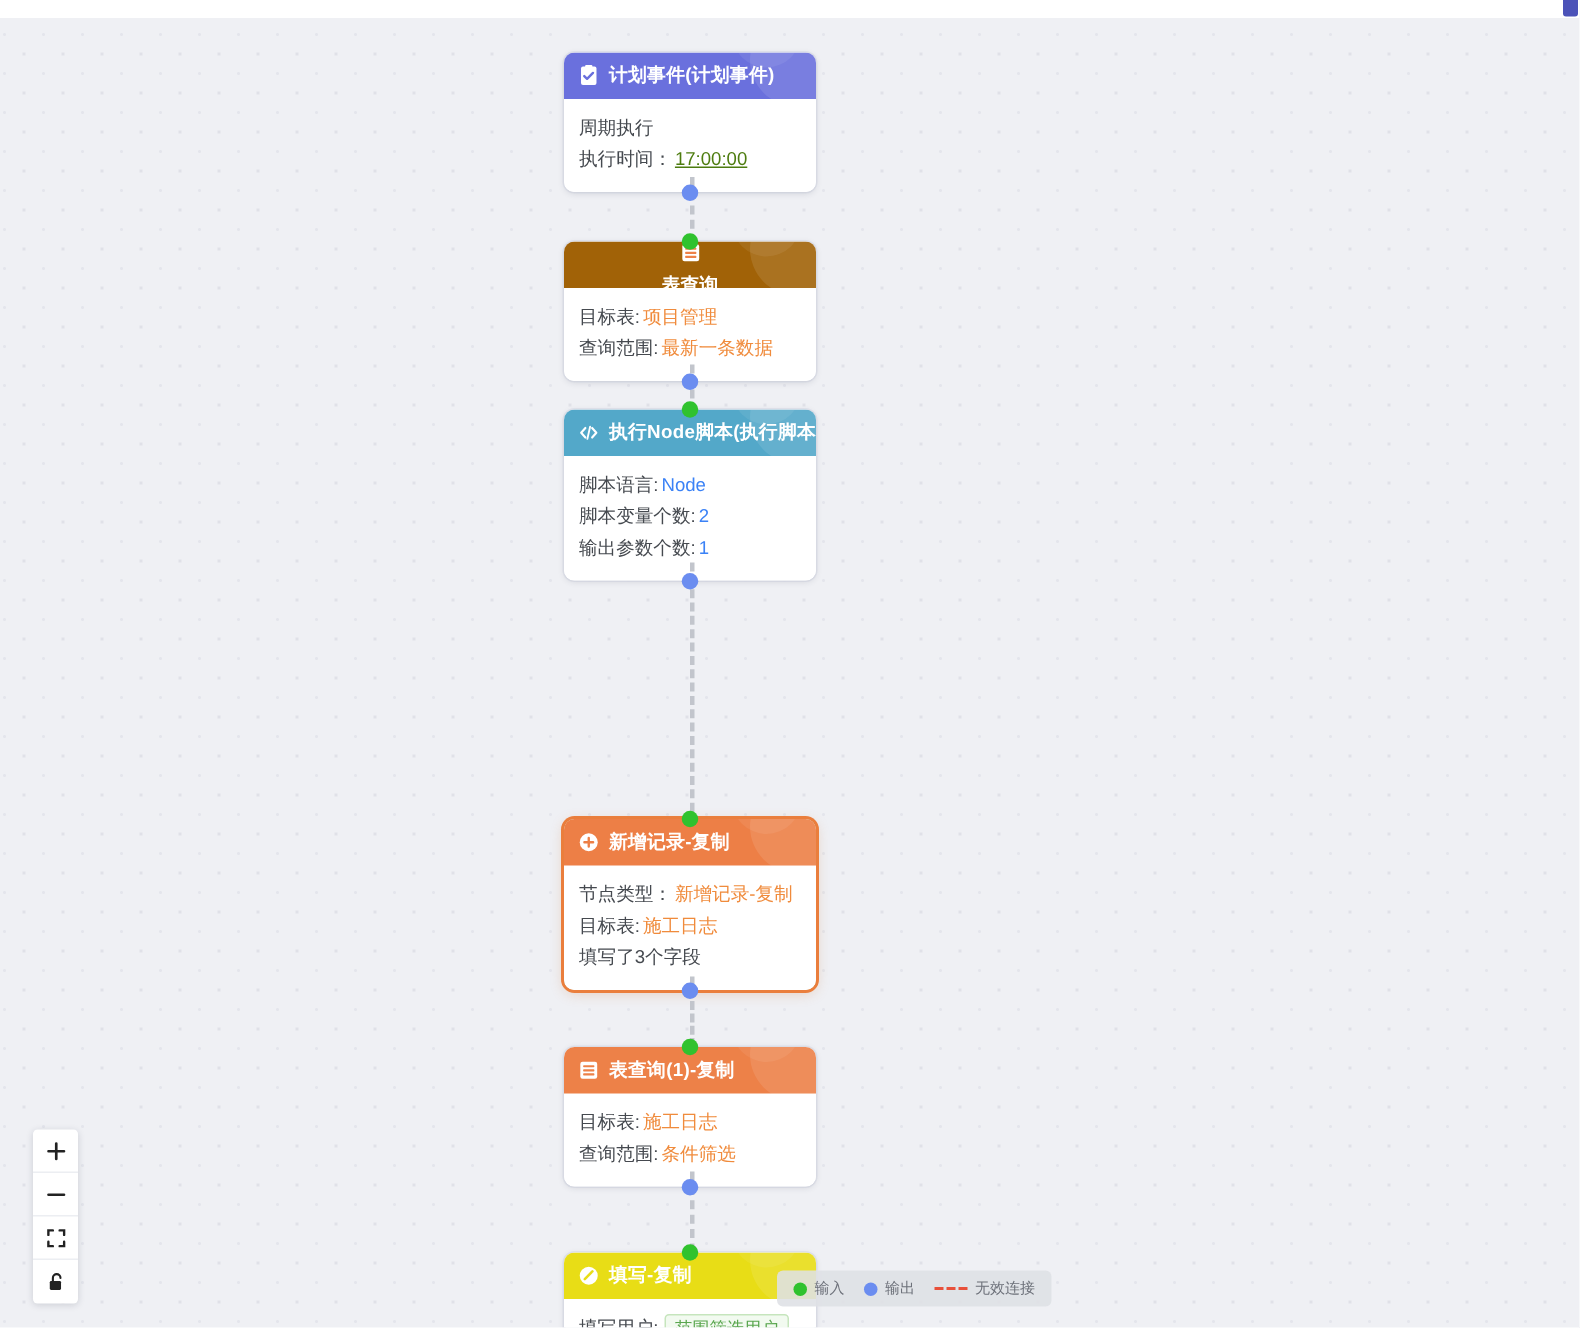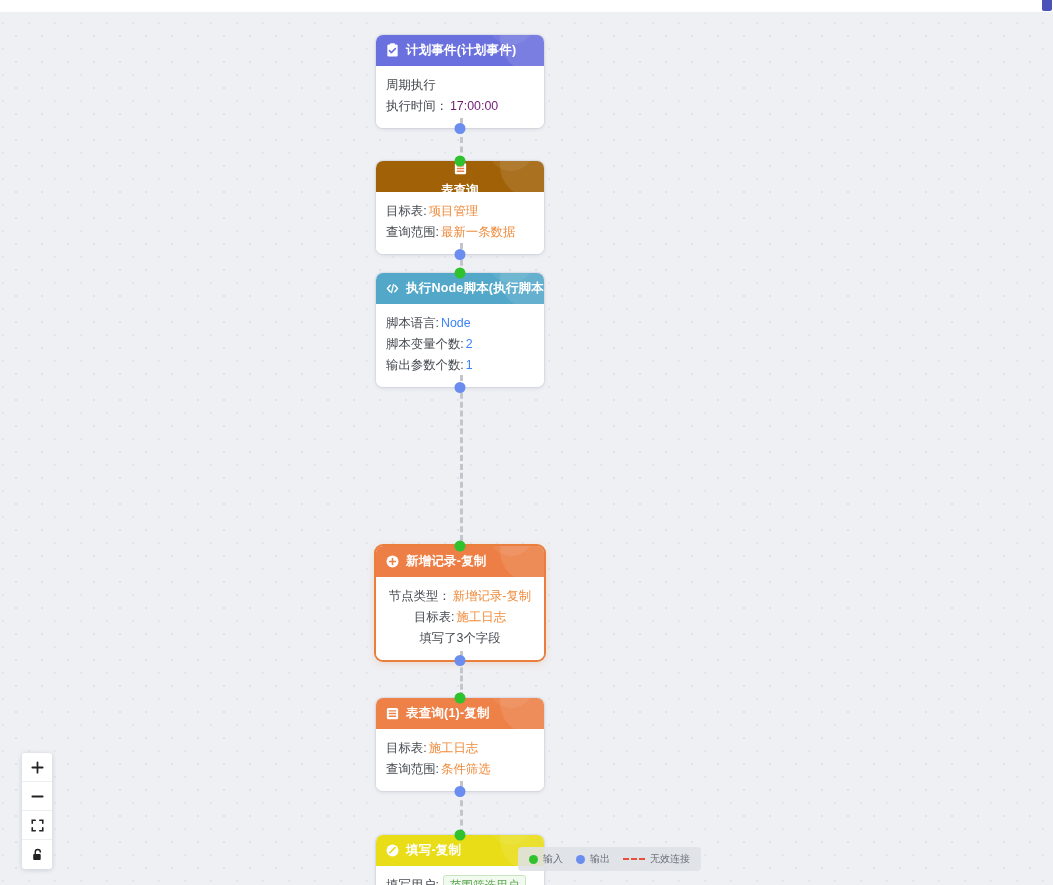--- a/index.html
+++ b/index.html
@@ -104,7 +104,7 @@
     white-space: nowrap;
   }
   .row .val { margin-left: 2px; }
-  .val.purple { color: #701a75; }
+  .val.purple { color: #4d7c0f; text-decoration: underline; }
   .val.orange { color: #f08b3c; }
   .val.teal   { color: #3b82f6; }
   .chip {

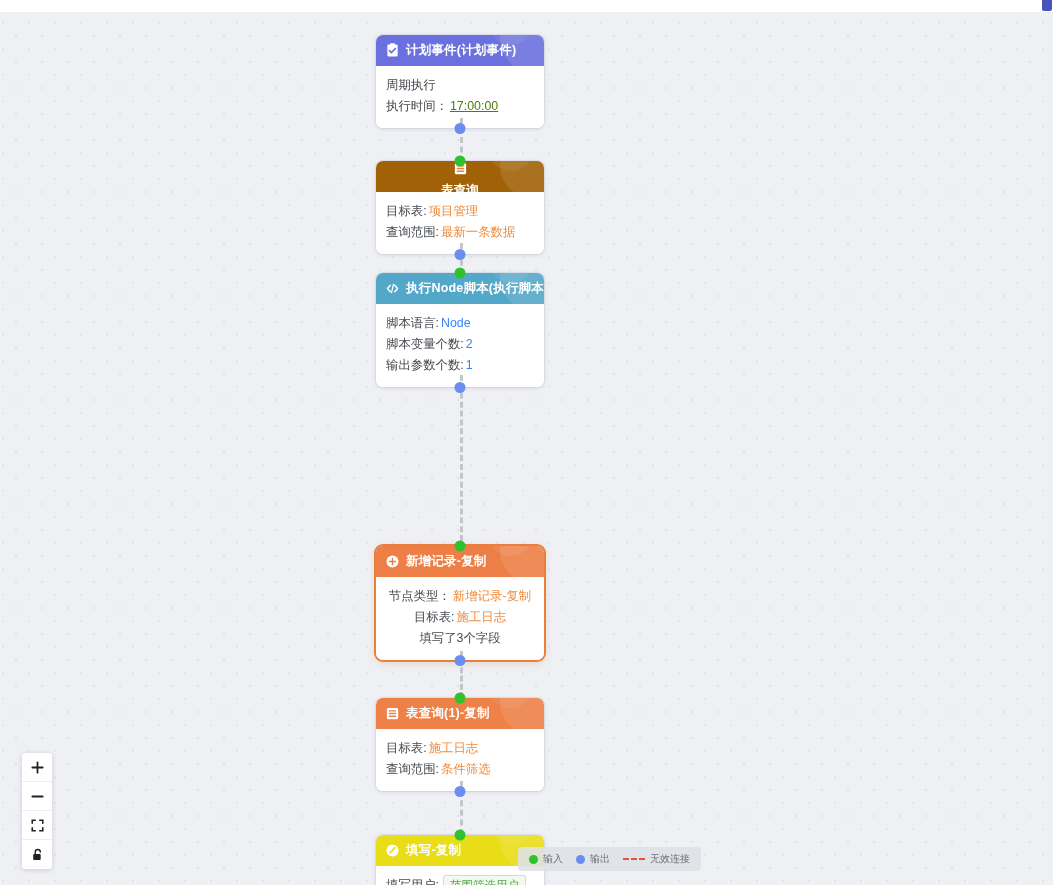--- a/index.html
+++ b/index.html
@@ -51,7 +51,6 @@
   .node.selected {
     box-shadow: 0 0 0 2px #ea7e3c, 0 2px 9px rgba(210,110,40,0.28);
     background: #a16207;
-    text-align: center;
   }
   .node.selected .node-inner { background: #ffffff; }
   .node-header {

